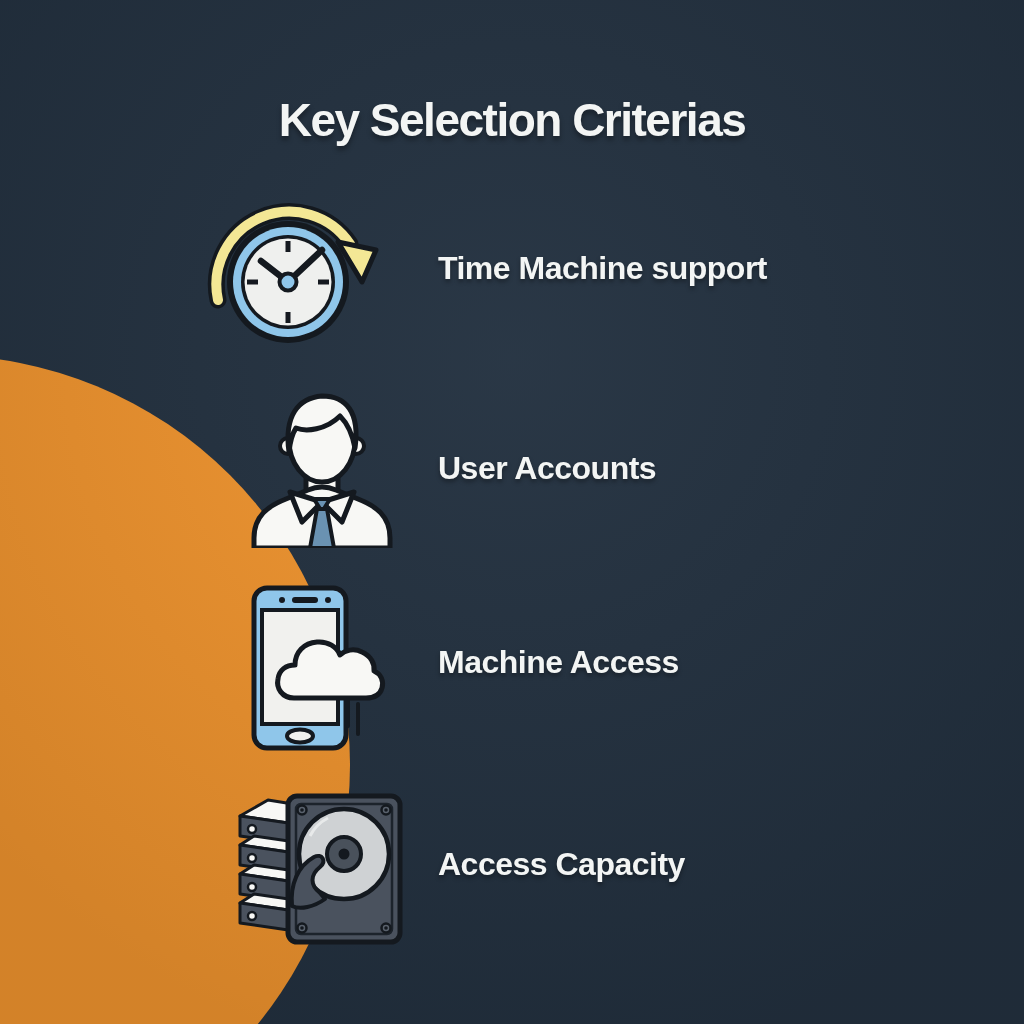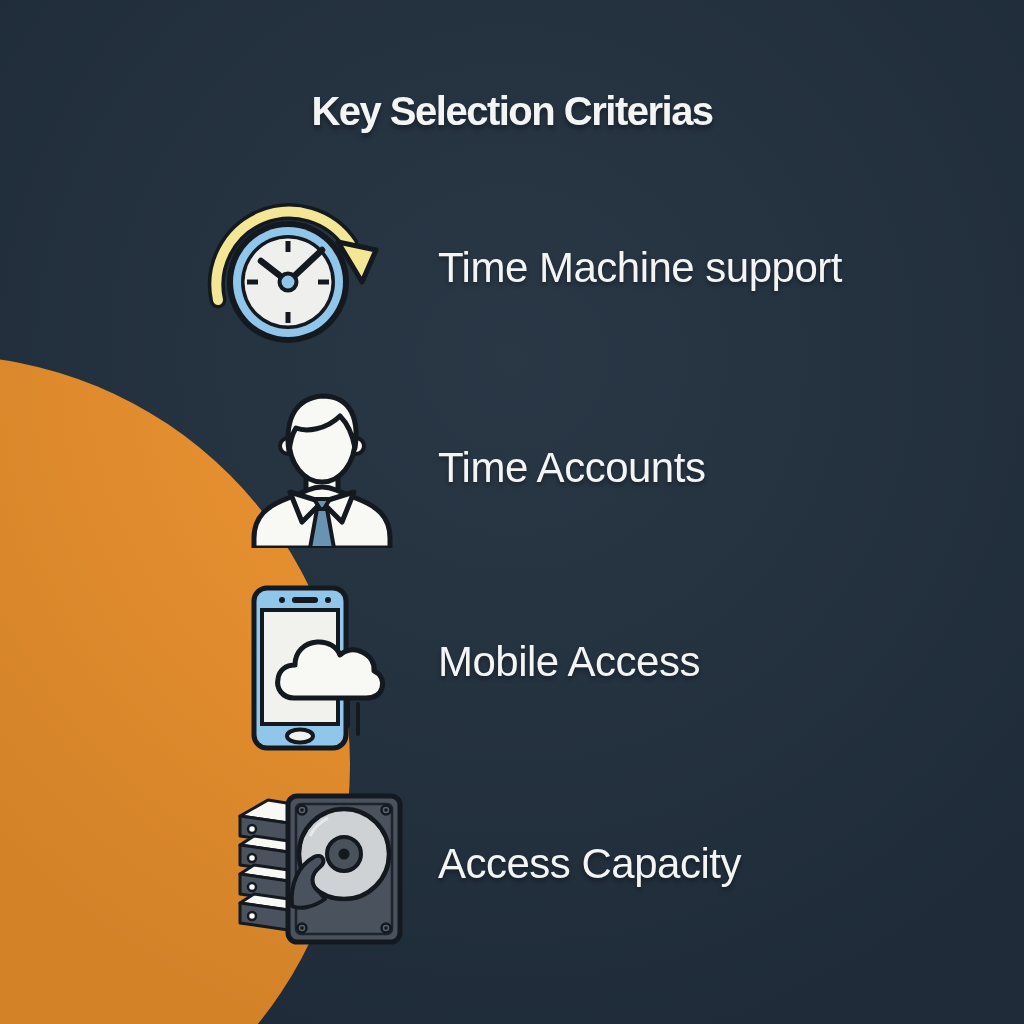--- a/index.html
+++ b/index.html
@@ -26,7 +26,7 @@
     left: 0; right: 0; top: 62px;
     text-align: center;
     color: var(--text, #F3F5F4);
-    font-size: 40px; font-weight: 700;
+    font-size: 46px; font-weight: 700;
     letter-spacing: -1.5px;
     text-shadow: 0 4px 5px rgba(0,0,0,0.35);
   }

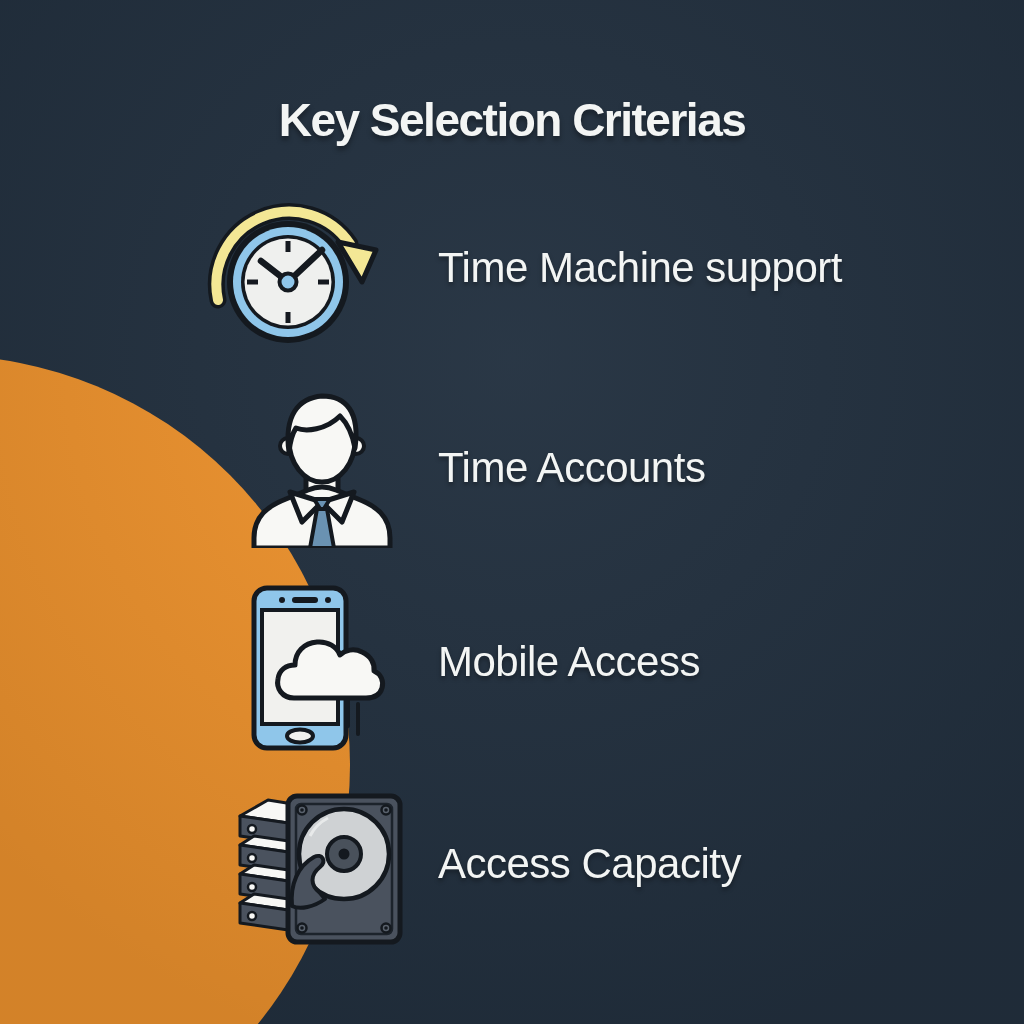--- a/index.html
+++ b/index.html
@@ -35,7 +35,7 @@
     left: 438px;
     transform: translateY(-50%);
     color: var(--text, #F3F5F4);
-    font-size: 42px; font-weight: 400;
+    font-size: 32px; font-weight: 700;
     letter-spacing: -0.5px;
     white-space: nowrap;
     text-shadow: 0 3px 4px rgba(0,0,0,0.35);

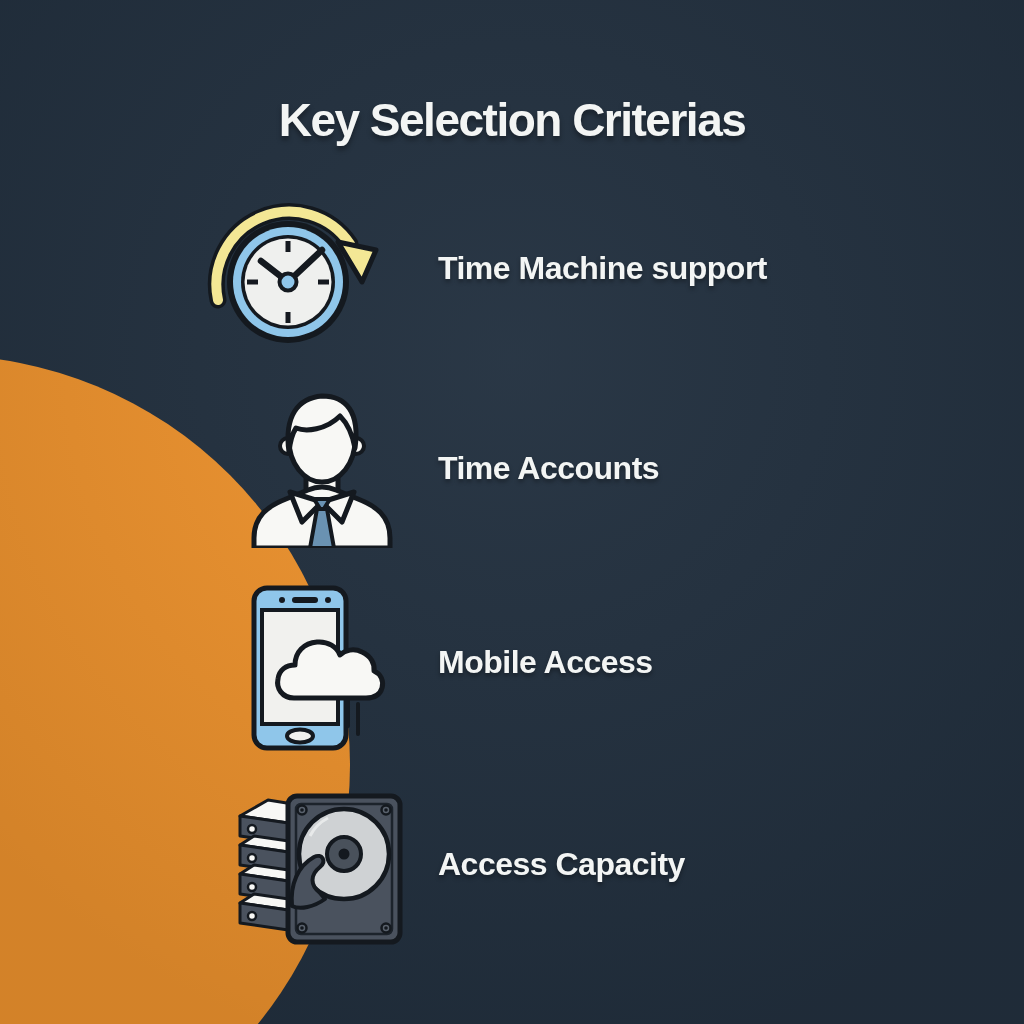--- a/index.html
+++ b/index.html
@@ -143,7 +143,7 @@
   </svg>
 
   <div class="row-label label-1">Time Machine support</div>
-  <div class="row-label label-2">Time Accounts</div>
+  <div class="row-label label-2">User Accounts</div>
   <div class="row-label label-3">Mobile Access</div>
   <div class="row-label label-4">Access Capacity</div>
 

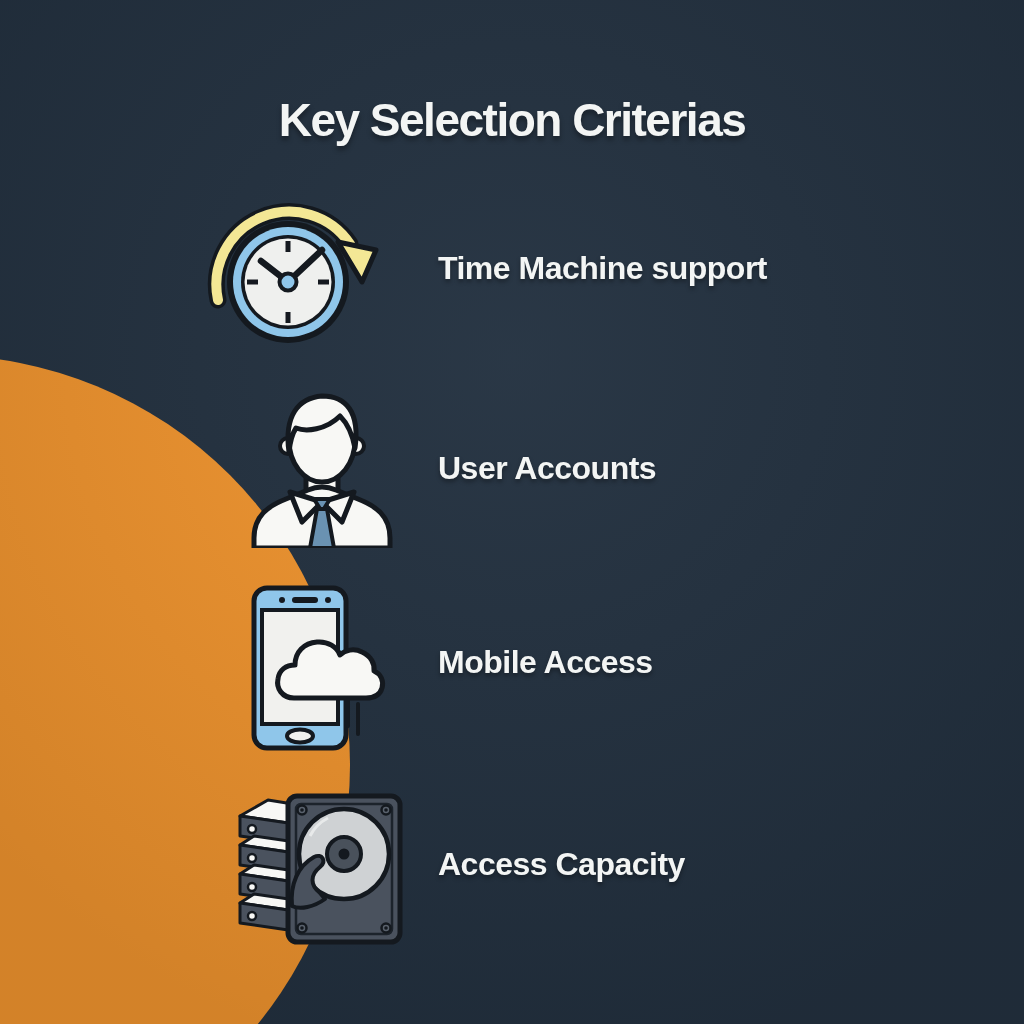--- a/index.html
+++ b/index.html
@@ -144,7 +144,7 @@
 
   <div class="row-label label-1">Time Machine support</div>
   <div class="row-label label-2">User Accounts</div>
-  <div class="row-label label-3">Mobile Access</div>
+  <div class="row-label label-3">Machine Access</div>
   <div class="row-label label-4">Access Capacity</div>
 
 </div>

